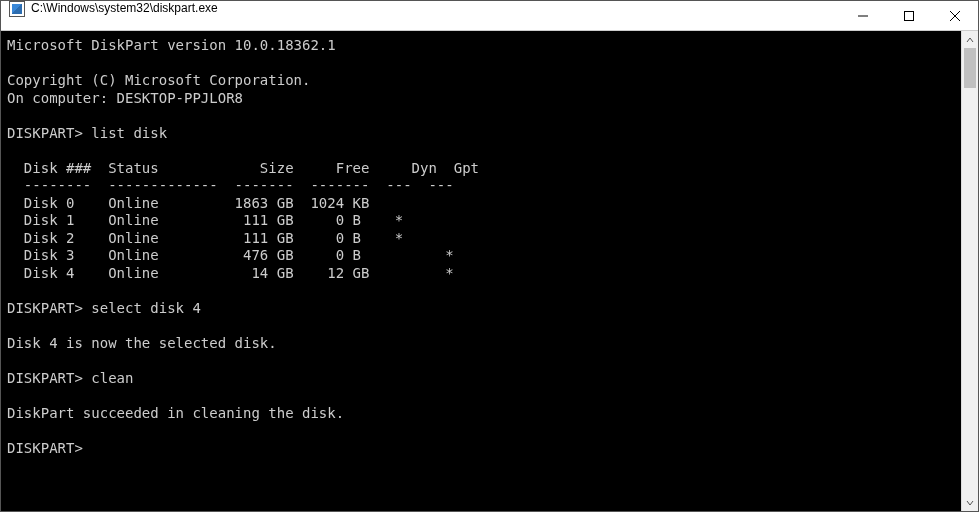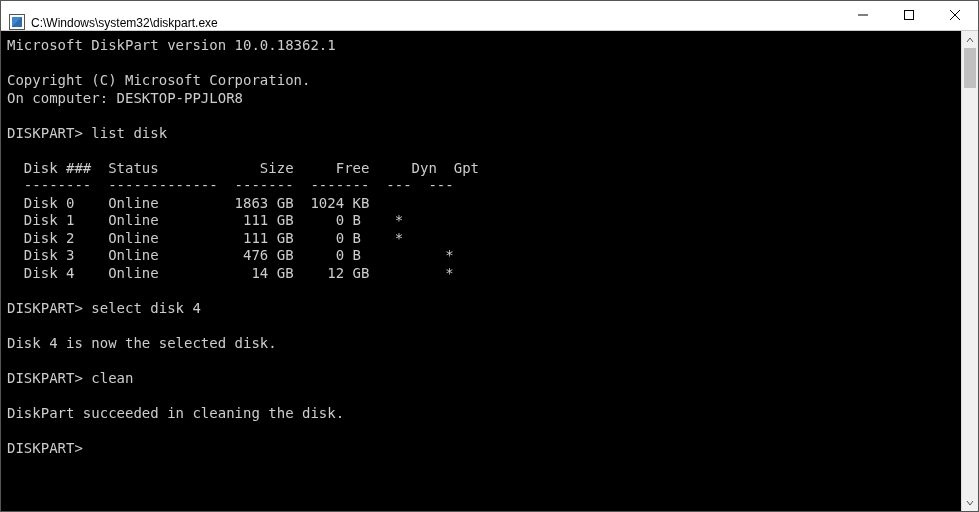--- a/index.html
+++ b/index.html
@@ -24,7 +24,7 @@
     height: 30px;
     background: #fff;
     display: flex;
-    align-items: flex-end;
+    align-items: flex-start;
     border-bottom: 1px solid #ccc;
     color: #000;
   }

